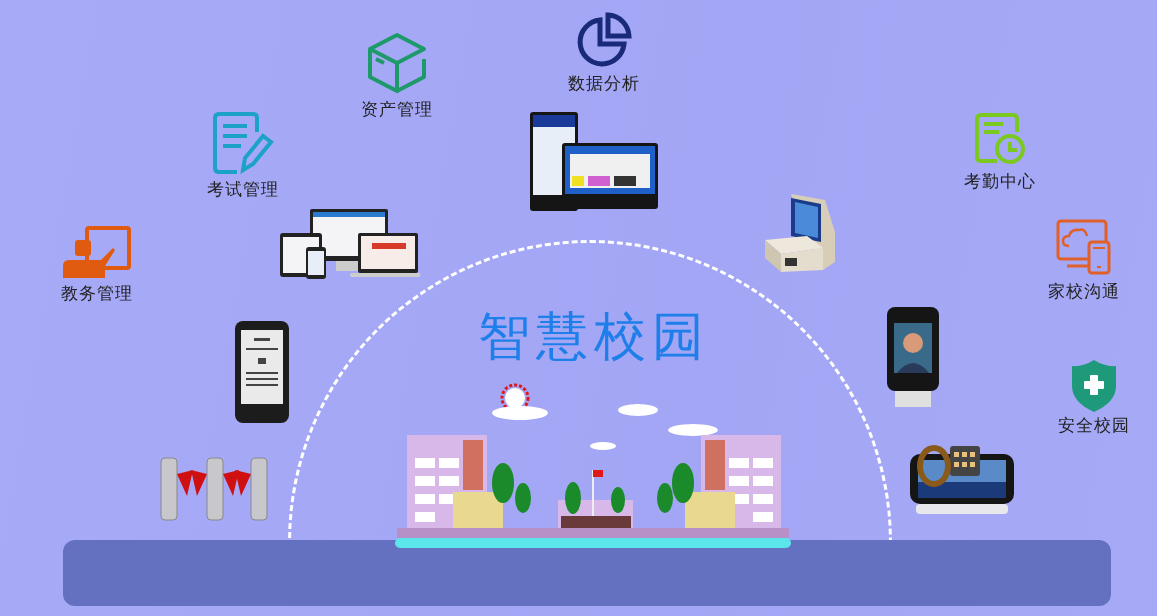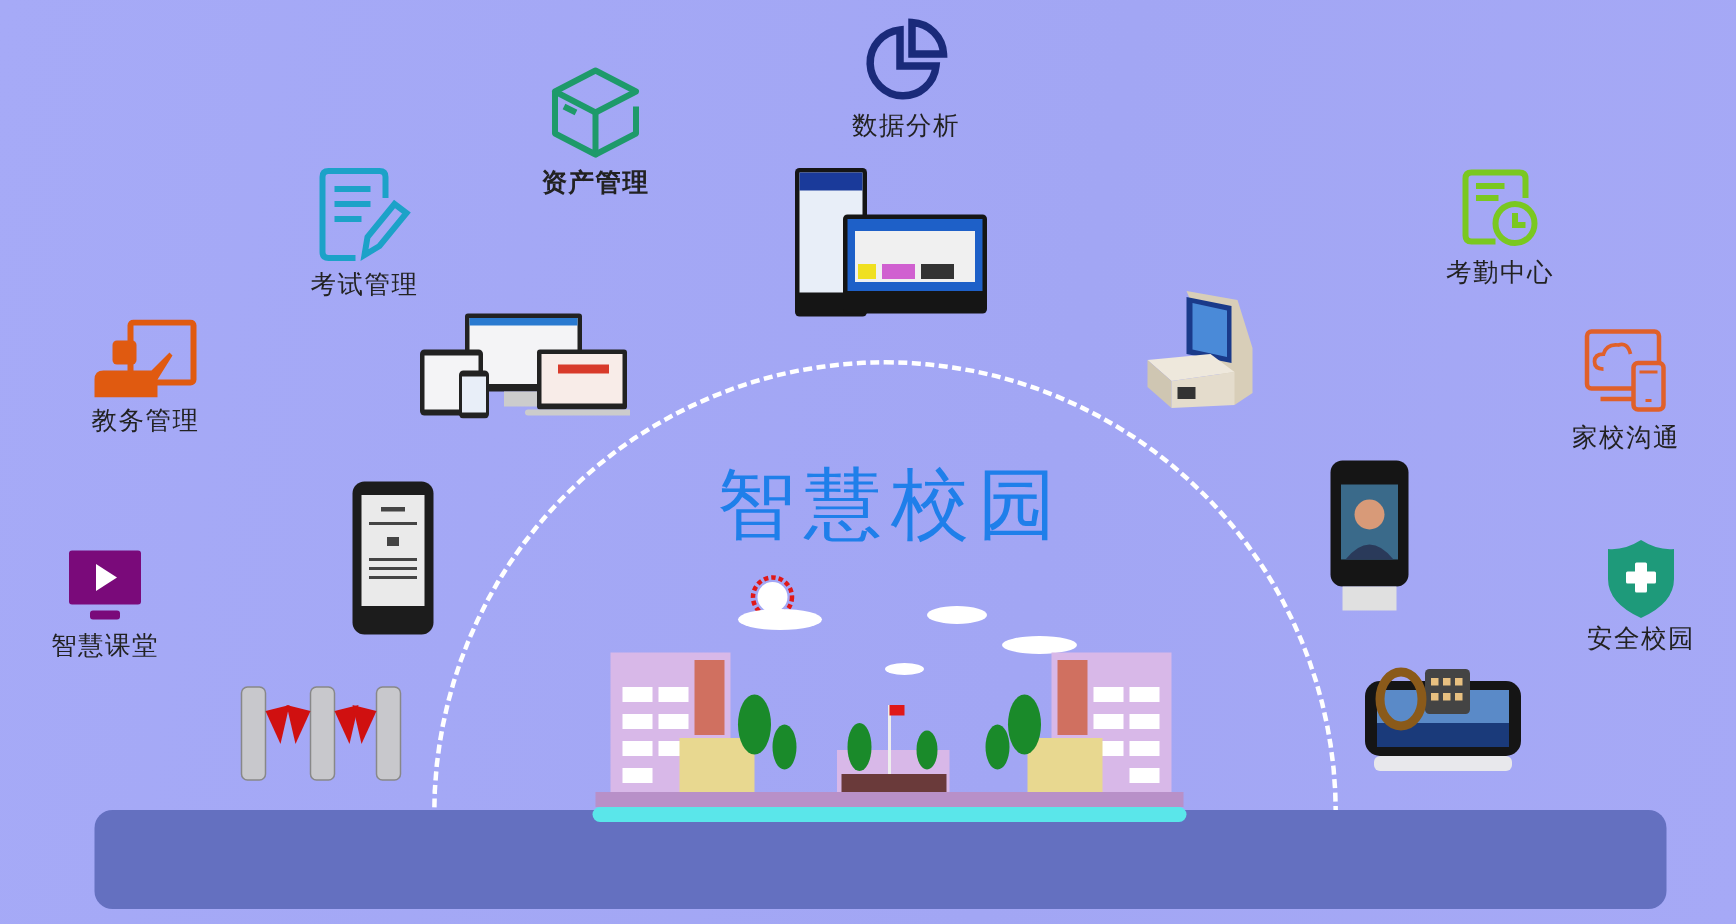--- a/index.html
+++ b/index.html
@@ -100,7 +100,7 @@
     <div class="label">考试管理</div>
   </div>
 
-  <div class="module" style="left:337px;top:44px;font-weight:bold;">
+  <div class="module" style="left:337px;top:32px;">
     <svg class="icon" width="62" height="62" viewBox="0 0 62 62">
       <path d="M31 3 L58 17 L31 31 L4 17 Z" fill="none" stroke="#1e9a6a" stroke-width="4" stroke-linejoin="round"></path>
       <path d="M4 17 V45 L31 59 V31" fill="none" stroke="#1e9a6a" stroke-width="4" stroke-linejoin="round"></path>

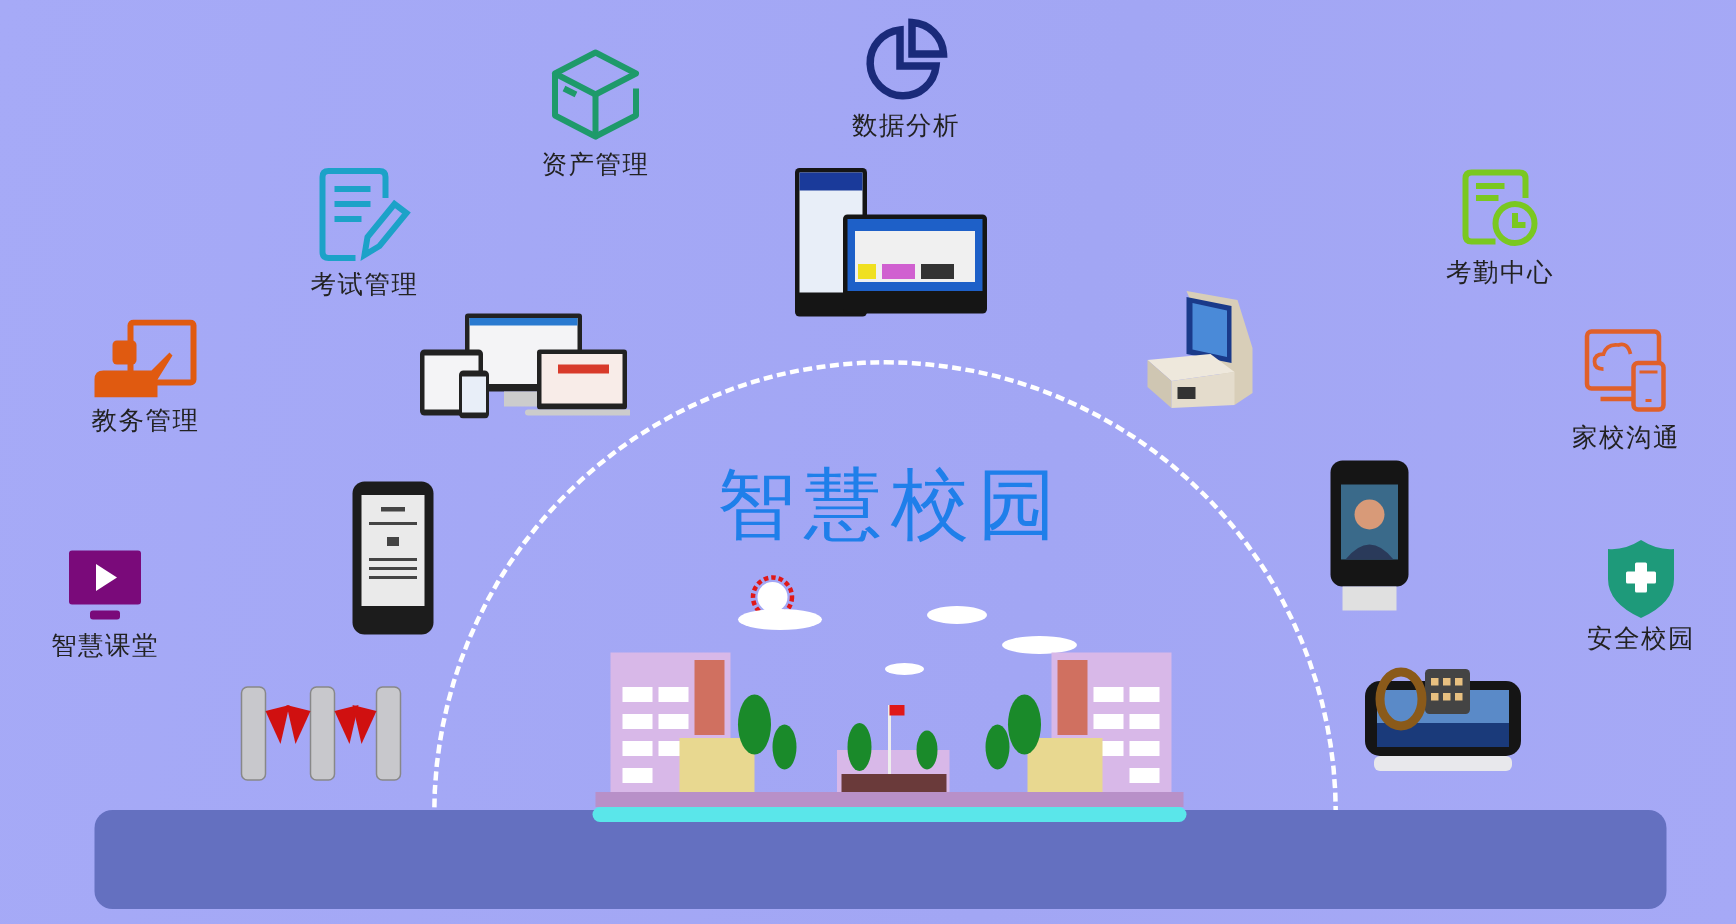--- a/index.html
+++ b/index.html
@@ -80,7 +80,7 @@
     <div class="label">智慧课堂</div>
   </div>
 
-  <div class="module" style="left:37px;top:213px;">
+  <div class="module" style="left:37px;top:226px;">
     <svg class="icon" width="72" height="52" viewBox="0 0 72 52">
       <rect x="26" y="2" width="42" height="40" rx="2" fill="none" stroke="#e05a10" stroke-width="4"></rect>
       <rect x="14" y="14" width="16" height="16" rx="3" fill="#e05a10"></rect>

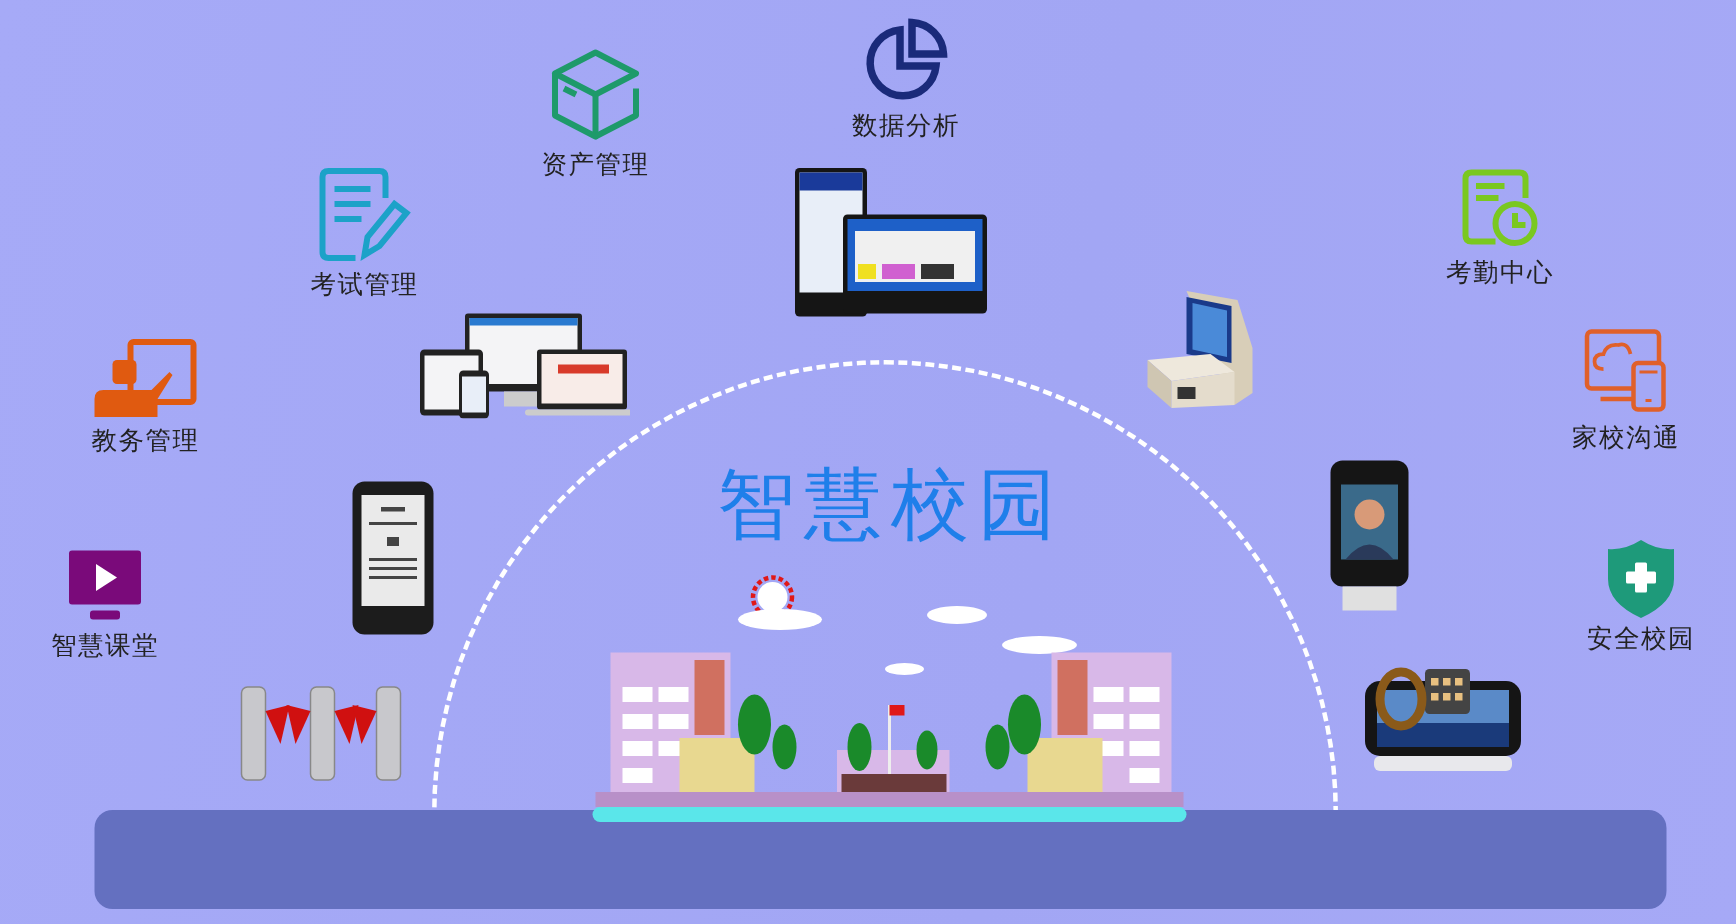--- a/index.html
+++ b/index.html
@@ -71,14 +71,6 @@
     <rect x="2" y="158" width="396" height="10" rx="5" fill="#5ae6ea"></rect>
   </svg>
 
-  <div class="module" style="left:10px;top:365px;">
-    <svg class="icon" width="54" height="50" viewBox="0 0 54 50">
-      <rect x="3" y="2" width="48" height="36" rx="2" fill="#7a0a7a"></rect>
-      <polygon points="21,11 35,20 21,29" fill="#fff"></polygon>
-      <rect x="17" y="42" width="20" height="6" rx="2" fill="#7a0a7a"></rect>
-    </svg>
-    <div class="label">智慧课堂</div>
-  </div>
 
   <div class="module" style="left:37px;top:226px;">
     <svg class="icon" width="72" height="52" viewBox="0 0 72 52">

